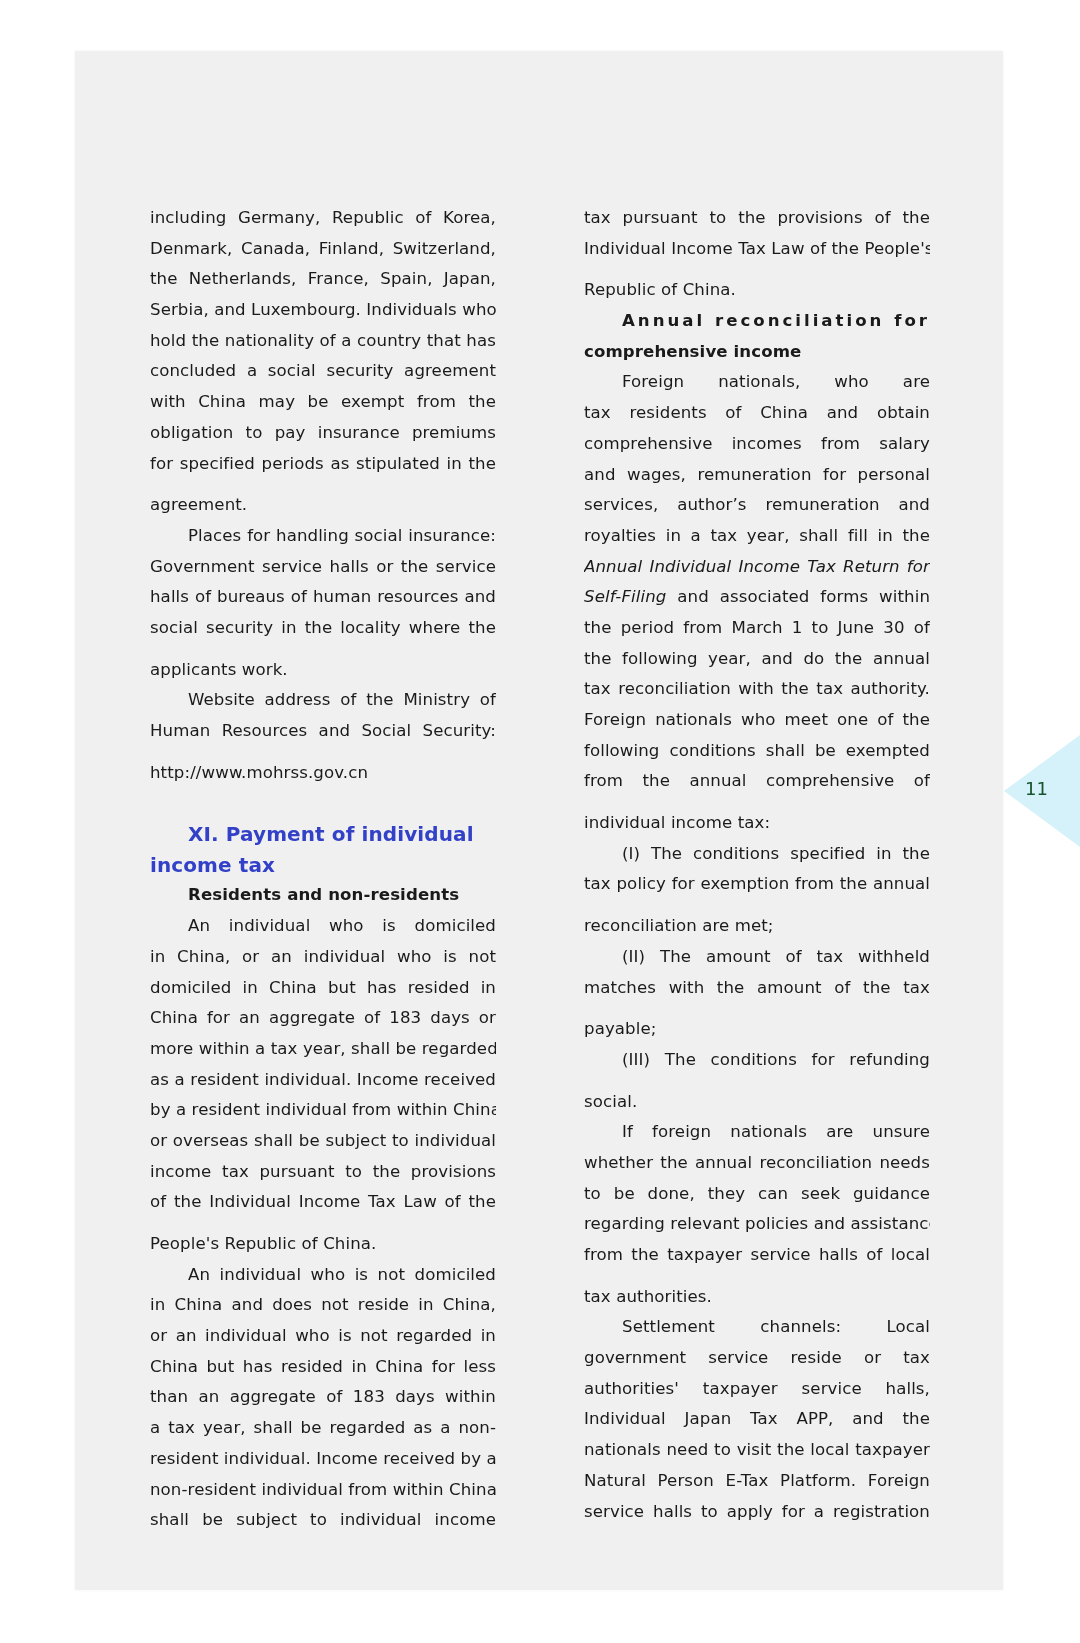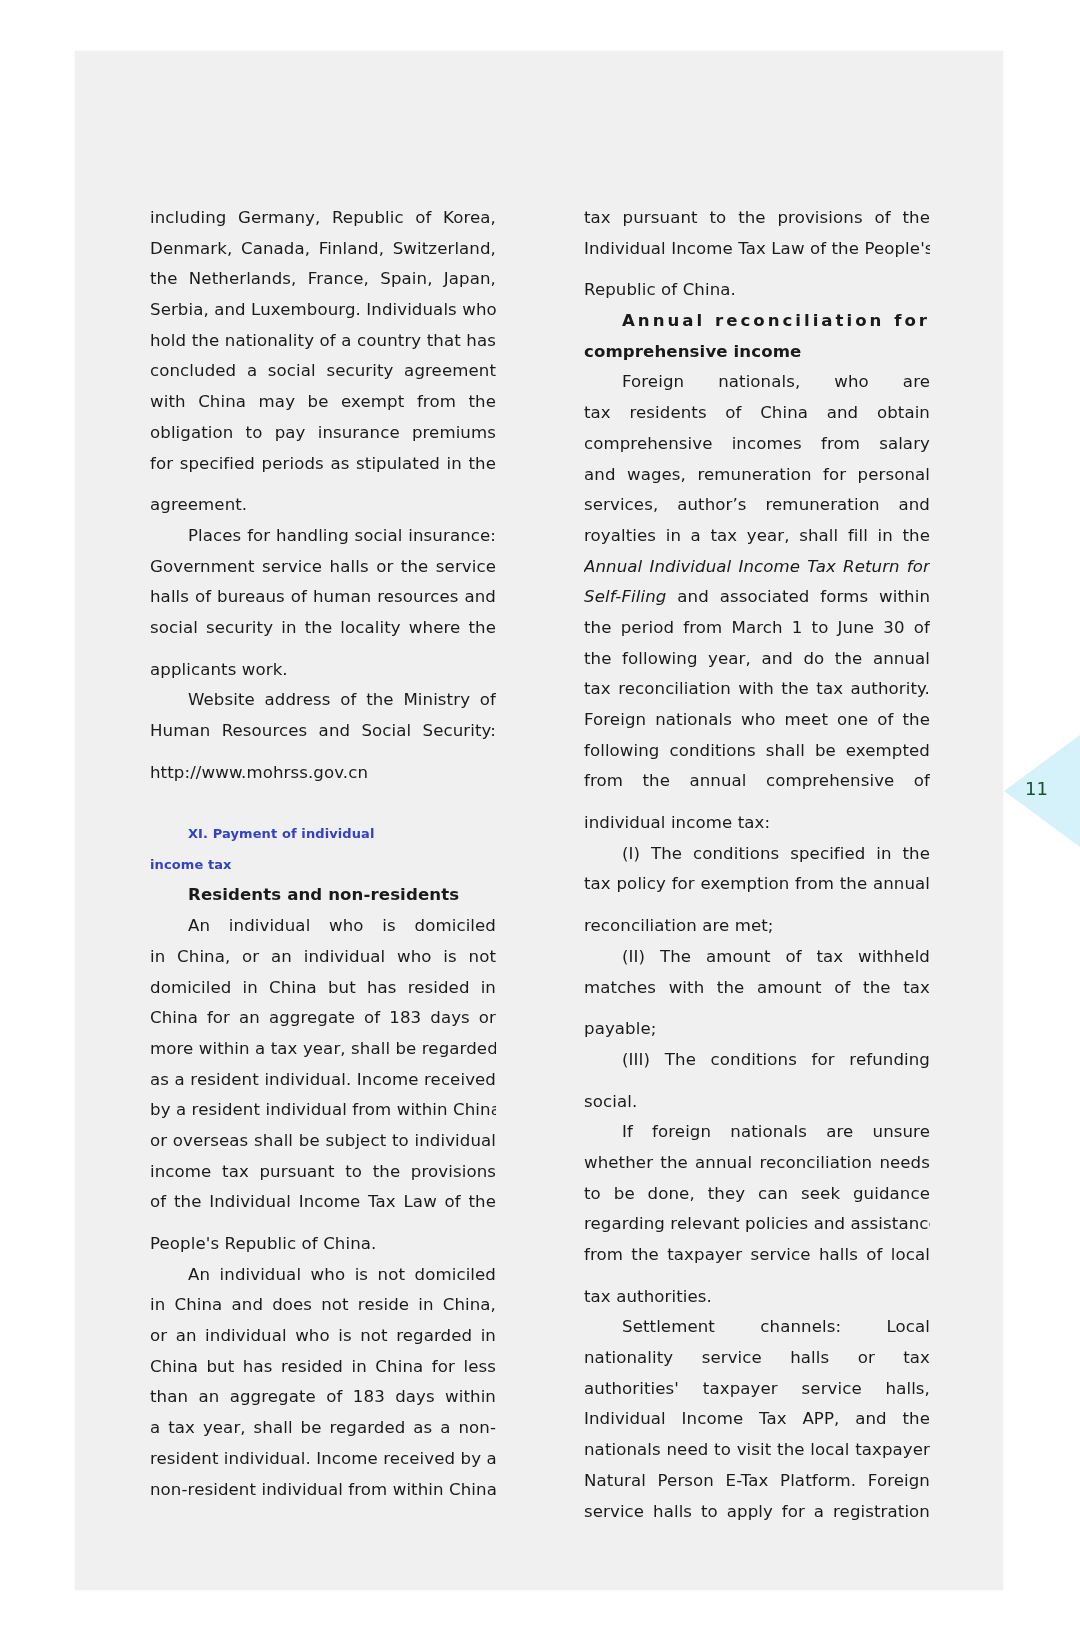--- a/index.html
+++ b/index.html
@@ -15,7 +15,7 @@
   .ln.last { text-align-last:left;margin-top:11px; }
   .ln.ind { padding-left:38px; }
   .gap { height:30.7px; }
-  .h-blue { color:#3341c8; font-weight:bold; font-size:13px; text-align-last:left; }
+  .h-blue { color:#3341c8; font-weight:bold; font-size:20px; text-align-last:left; }
   .h-bold { font-weight:bold; text-align-last:left; }
   .h-spaced { font-weight:bold; letter-spacing:3px; }
   i { font-style:italic; }

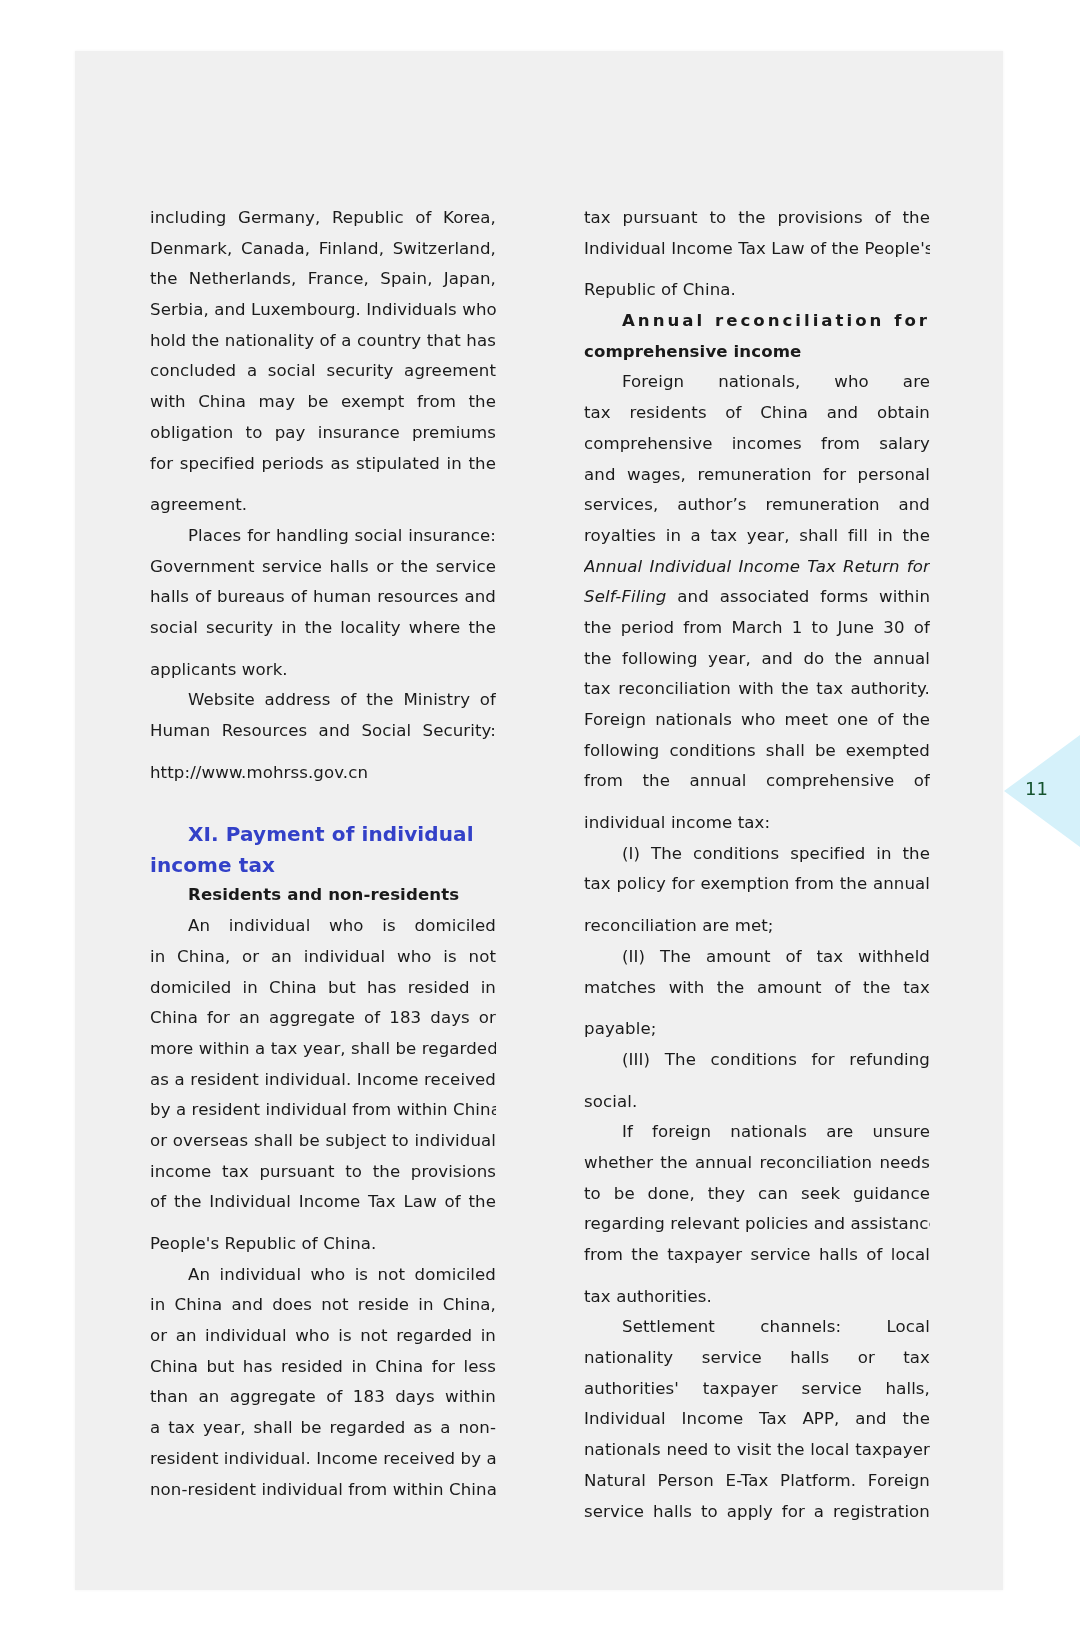--- a/index.html
+++ b/index.html
@@ -107,7 +107,7 @@
   <div class="ln">from the taxpayer service halls of local</div>
   <div class="ln last">tax authorities.</div>
   <div class="ln ind">Settlement channels: Local</div>
-  <div class="ln">nationality service halls or tax</div>
+  <div class="ln">government service reside or tax</div>
   <div class="ln">authorities' taxpayer service halls,</div>
   <div class="ln">Individual Income Tax APP, and the</div>
   <div class="ln">nationals need to visit the local taxpayer</div>

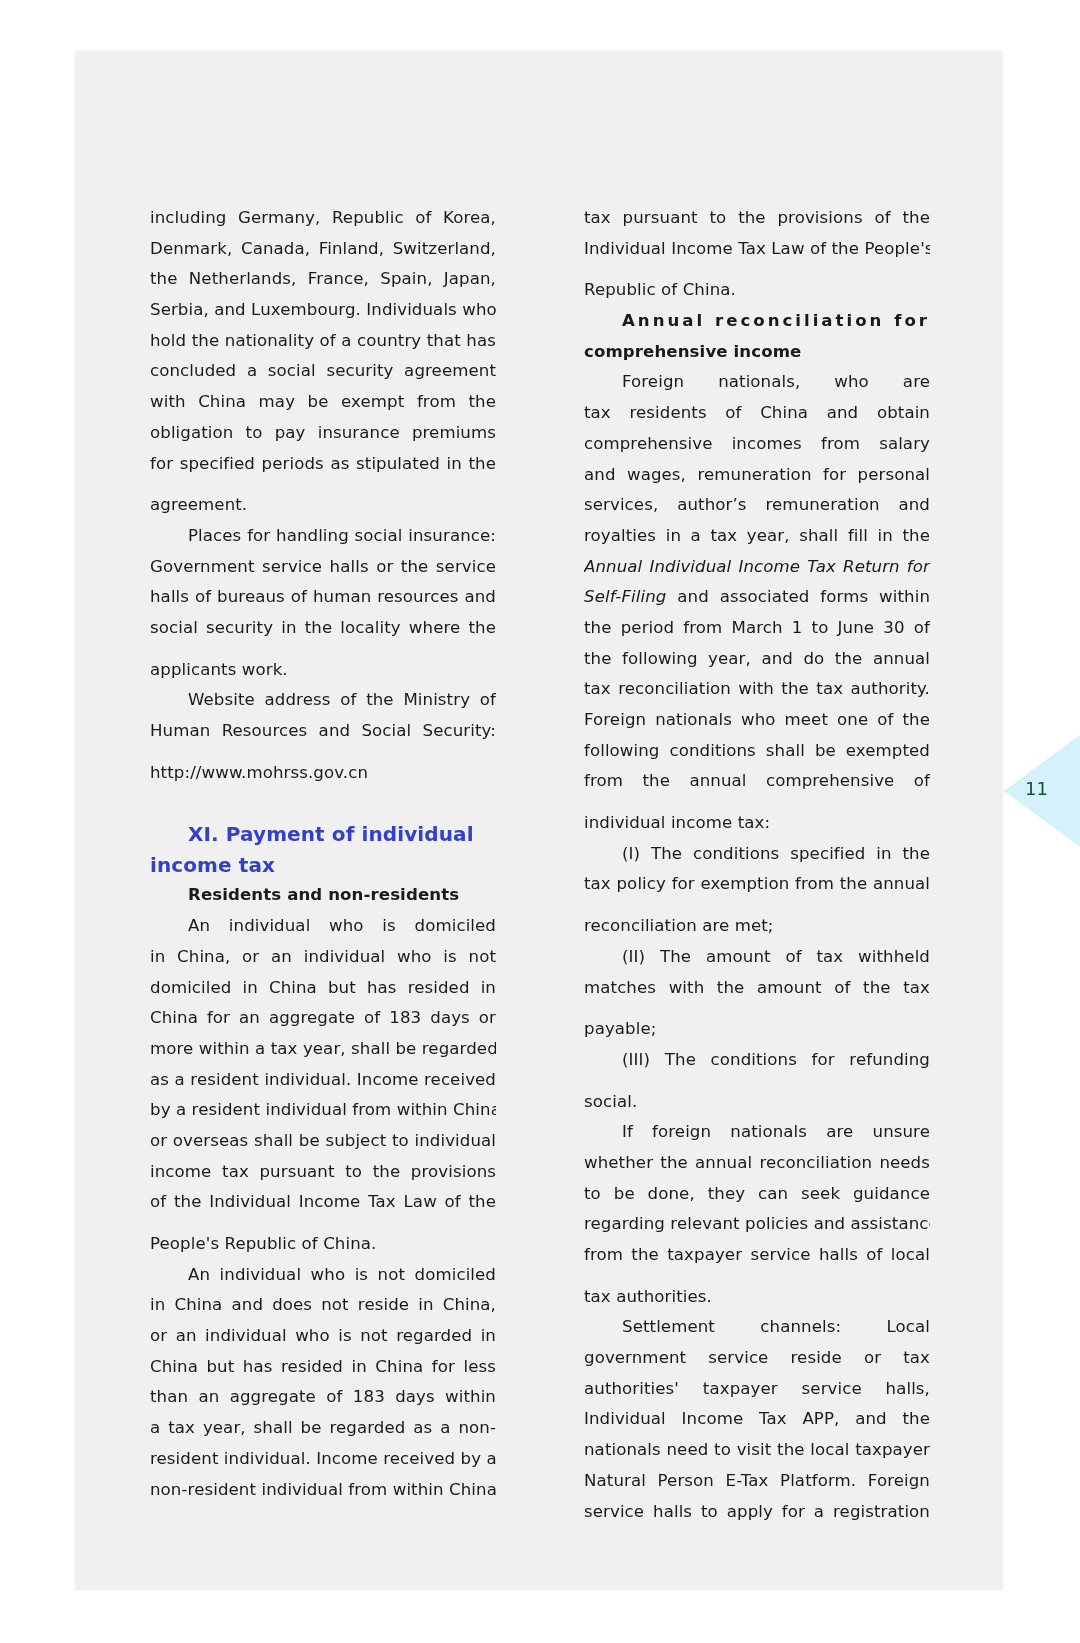--- a/index.html
+++ b/index.html
@@ -109,7 +109,7 @@
   <div class="ln ind">Settlement channels: Local</div>
   <div class="ln">government service reside or tax</div>
   <div class="ln">authorities' taxpayer service halls,</div>
-  <div class="ln">Individual Income Tax APP, and the</div>
+  <div class="ln">Individual Japan Tax APP, and the</div>
   <div class="ln">nationals need to visit the local taxpayer</div>
   <div class="ln">Natural Person E-Tax Platform. Foreign</div>
   <div class="ln">service halls to apply for a registration</div>

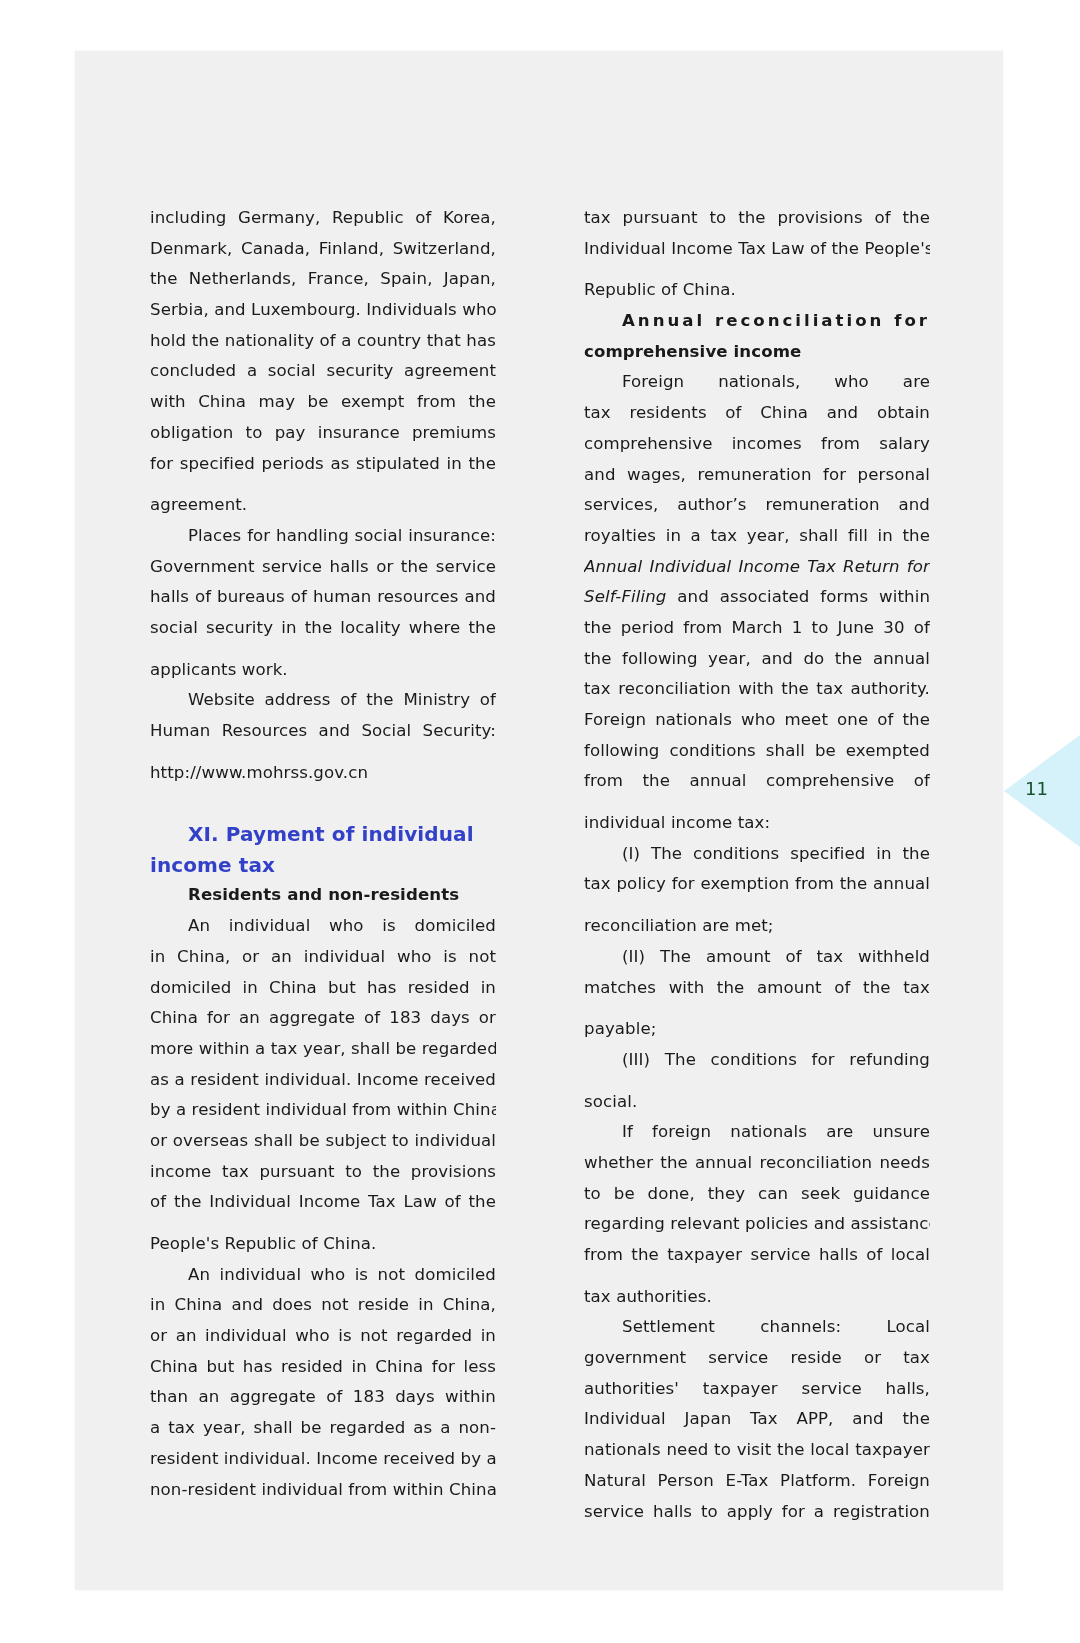--- a/index.html
+++ b/index.html
@@ -69,6 +69,7 @@
   <div class="ln">a tax year, shall be regarded as a non-</div>
   <div class="ln">resident individual. Income received by a</div>
   <div class="ln">non-resident individual from within China</div>
+  <div class="ln">shall be subject to individual income</div>
 </div>
 
 <div class="col right">

